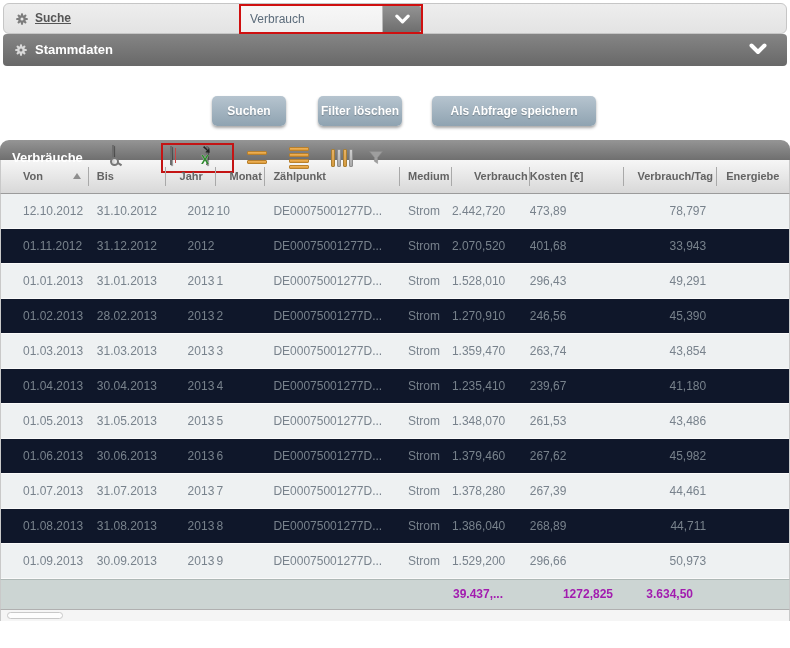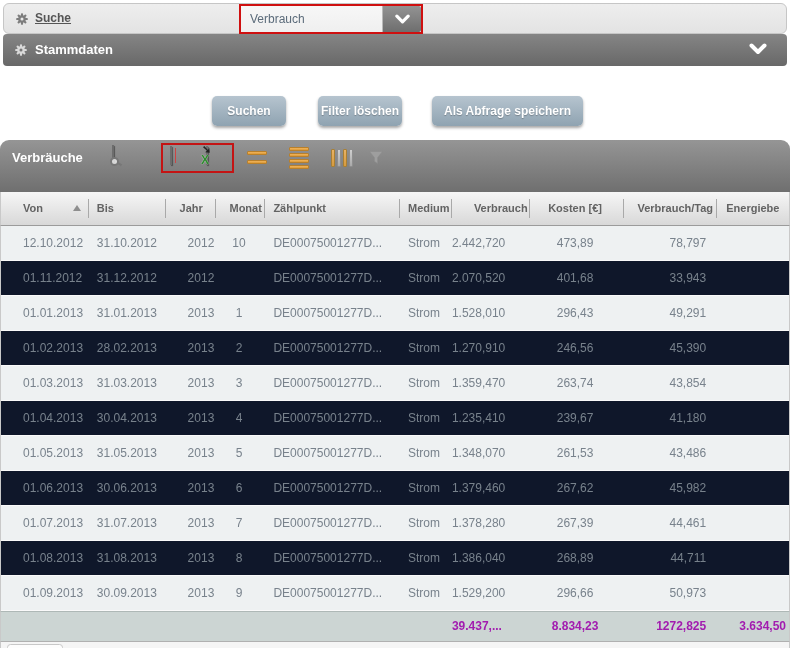--- a/index.html
+++ b/index.html
@@ -36,7 +36,7 @@
     box-shadow:0 2px 3px rgba(0,0,0,.35); text-shadow:0 1px 1px rgba(0,0,0,.25); cursor:pointer; }
   .btn-suchen  { left:212px; width:74px; }
   .btn-filter  { left:318px; width:84px; }
-  .btn-abfrage { left:432px; width:151px; }
+  .btn-abfrage { left:432px; width:164px; }
 
   
   .grid { position:absolute; left:0; top:140px; width:790px; height:508px; }

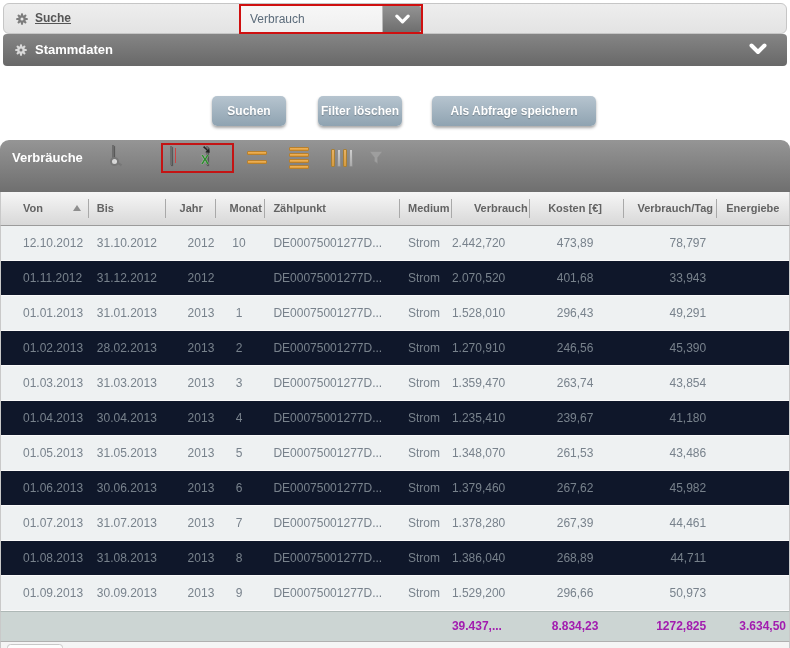--- a/index.html
+++ b/index.html
@@ -40,7 +40,7 @@
 
   
   .grid { position:absolute; left:0; top:140px; width:790px; height:508px; }
-  .toolbar { position:relative; height:52px; background:linear-gradient(#959595,#6f6f6f);
+  .toolbar { position:relative; height:20px; background:linear-gradient(#959595,#6f6f6f);
     border-radius:9px 9px 0 0;text-decoration:underline; }
   .tb-title { position:absolute; left:12px; top:0; line-height:36px;
     font-size:13px; font-weight:bold; color:#fff; }

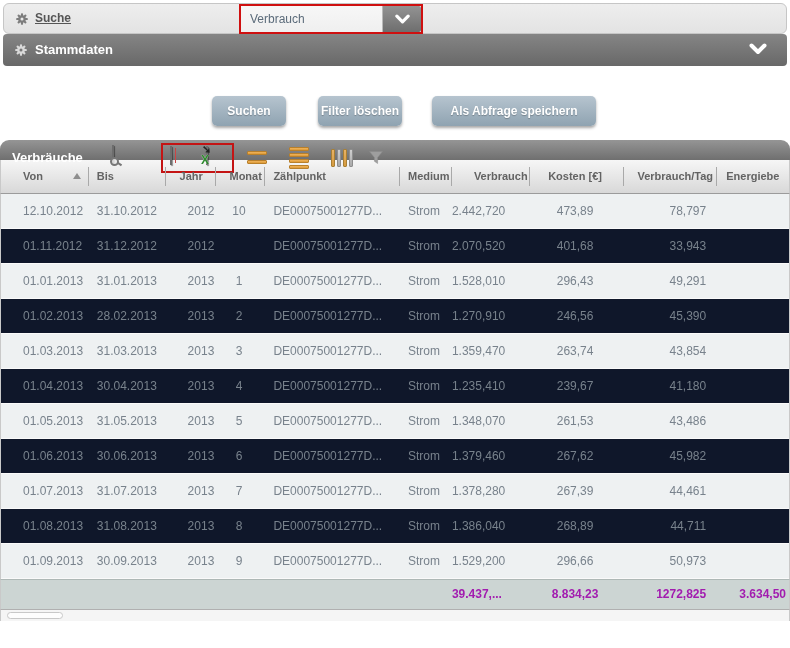--- a/index.html
+++ b/index.html
@@ -89,7 +89,7 @@
   .c5{width:52px}.c6{width:78px}.c7{width:95px}.c8{width:93px}.c9{width:72px}
   .pl10{padding-left:22px}.pl8{padding-left:8px}.pl14{padding-left:14px}
   .pl13{padding-left:13px}.pl9{padding-left:9px}
-  .ar8{text-align:center;padding-right:4px}.ar10{padding-right:10px}
+  .ar8{text-align:left;padding-right:4px}.ar10{padding-right:10px}
   .ar11{text-align:right;padding-right:11px}.ar7{text-align:right;padding-right:3px}
 
   

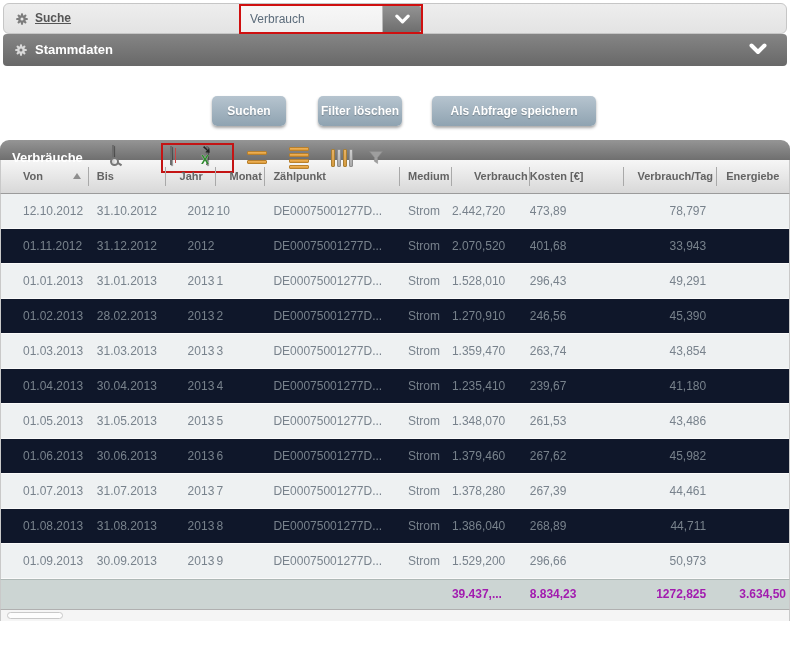--- a/index.html
+++ b/index.html
@@ -359,7 +359,6 @@
       <div class="fcell c4 pl8"></div>
       <div class="fcell c5 pl8"></div>
       <div class="fcell c6 ar10">39.437,...</div>
-      <div class="fcell c7 ar8">8.834,23</div>
       <div class="fcell c8 ar11">1272,825</div>
       <div class="fcell c9 ar7">3.634,50</div>
     </div>

